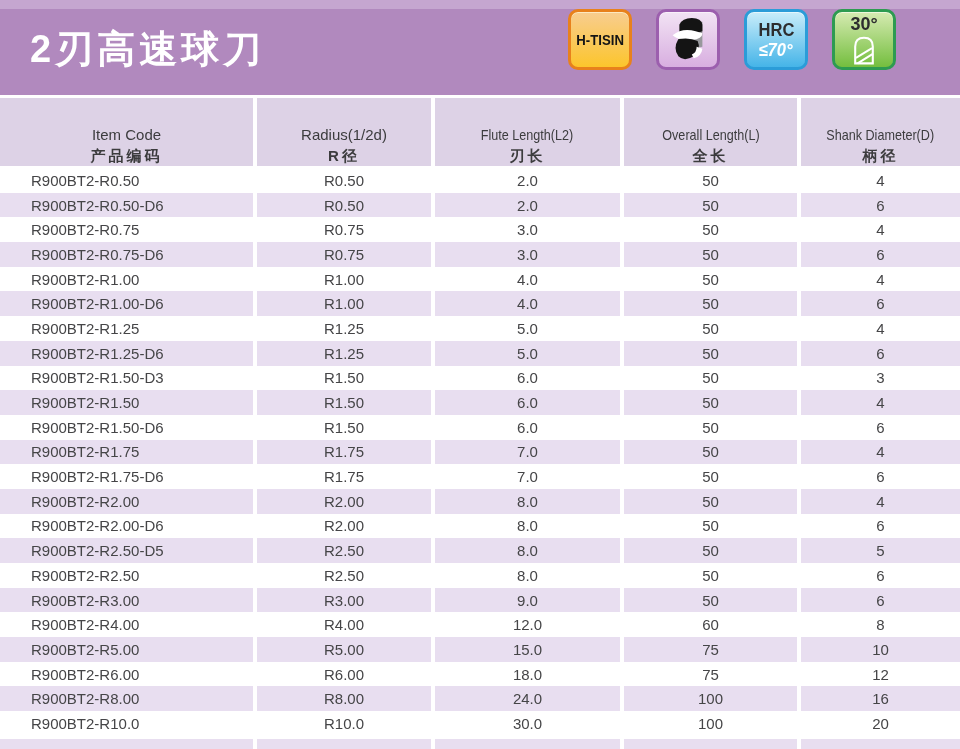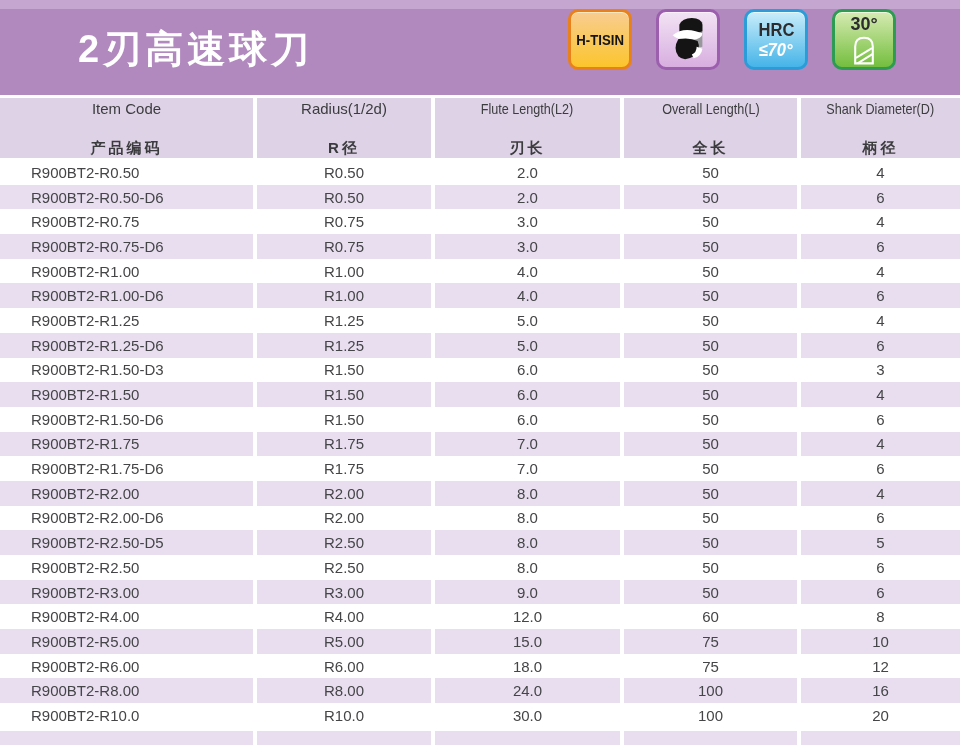--- a/index.html
+++ b/index.html
@@ -10,7 +10,7 @@
   .banner { position:relative; height:95px; background:#b189be; margin-bottom:3px; }
   .banner-strip { position:absolute; top:0; left:0; right:0; height:9px; background:#c5a6d0; }
   .title { position:absolute; left:30px; top:24px; color:#fff; font-size:38px;
-           font-weight:bold; letter-spacing:4px; white-space:nowrap;margin-left:48px; }
+           font-weight:bold; letter-spacing:4px; white-space:nowrap; }
   .badges { position:absolute; top:9px; left:568px; display:flex; gap:24px; }
   .badge { width:64px; height:61px; border-radius:10px; display:flex; flex-direction:column;
            align-items:center; justify-content:center; text-align:center; }

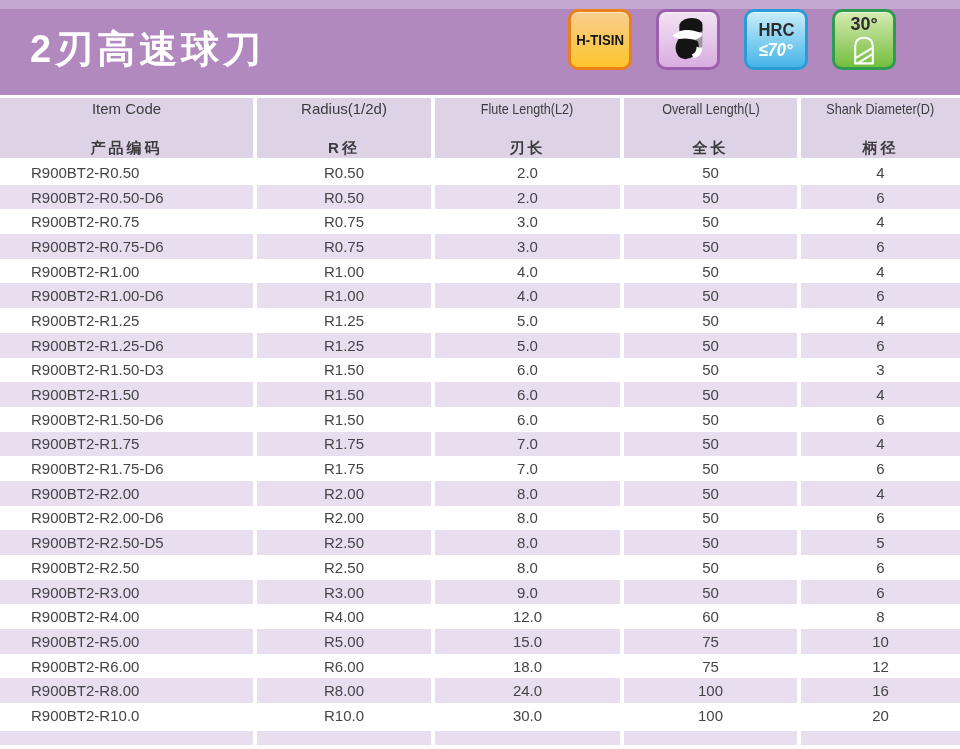--- a/index.html
+++ b/index.html
@@ -33,8 +33,8 @@
   
   .grid { display:grid; grid-template-columns:253px 174px 185px 173px 159px; column-gap:4px; }
   .thead { margin-bottom:2px; }
-  .th { background:#ddd2e6; height:60px; display:flex; flex-direction:column;
-        align-items:center; justify-content:space-between; color:#3c3c3e; font-size:15px;
+  .th { background:#ddd2e6; height:68px; display:flex; flex-direction:column;
+        align-items:center; justify-content:flex-end; color:#3c3c3e; font-size:15px;
         line-height:21px; }
   .th .zh { font-weight:bold; letter-spacing:3px; }
   .th .en.cond { transform:scaleX(.84); white-space:nowrap; }

